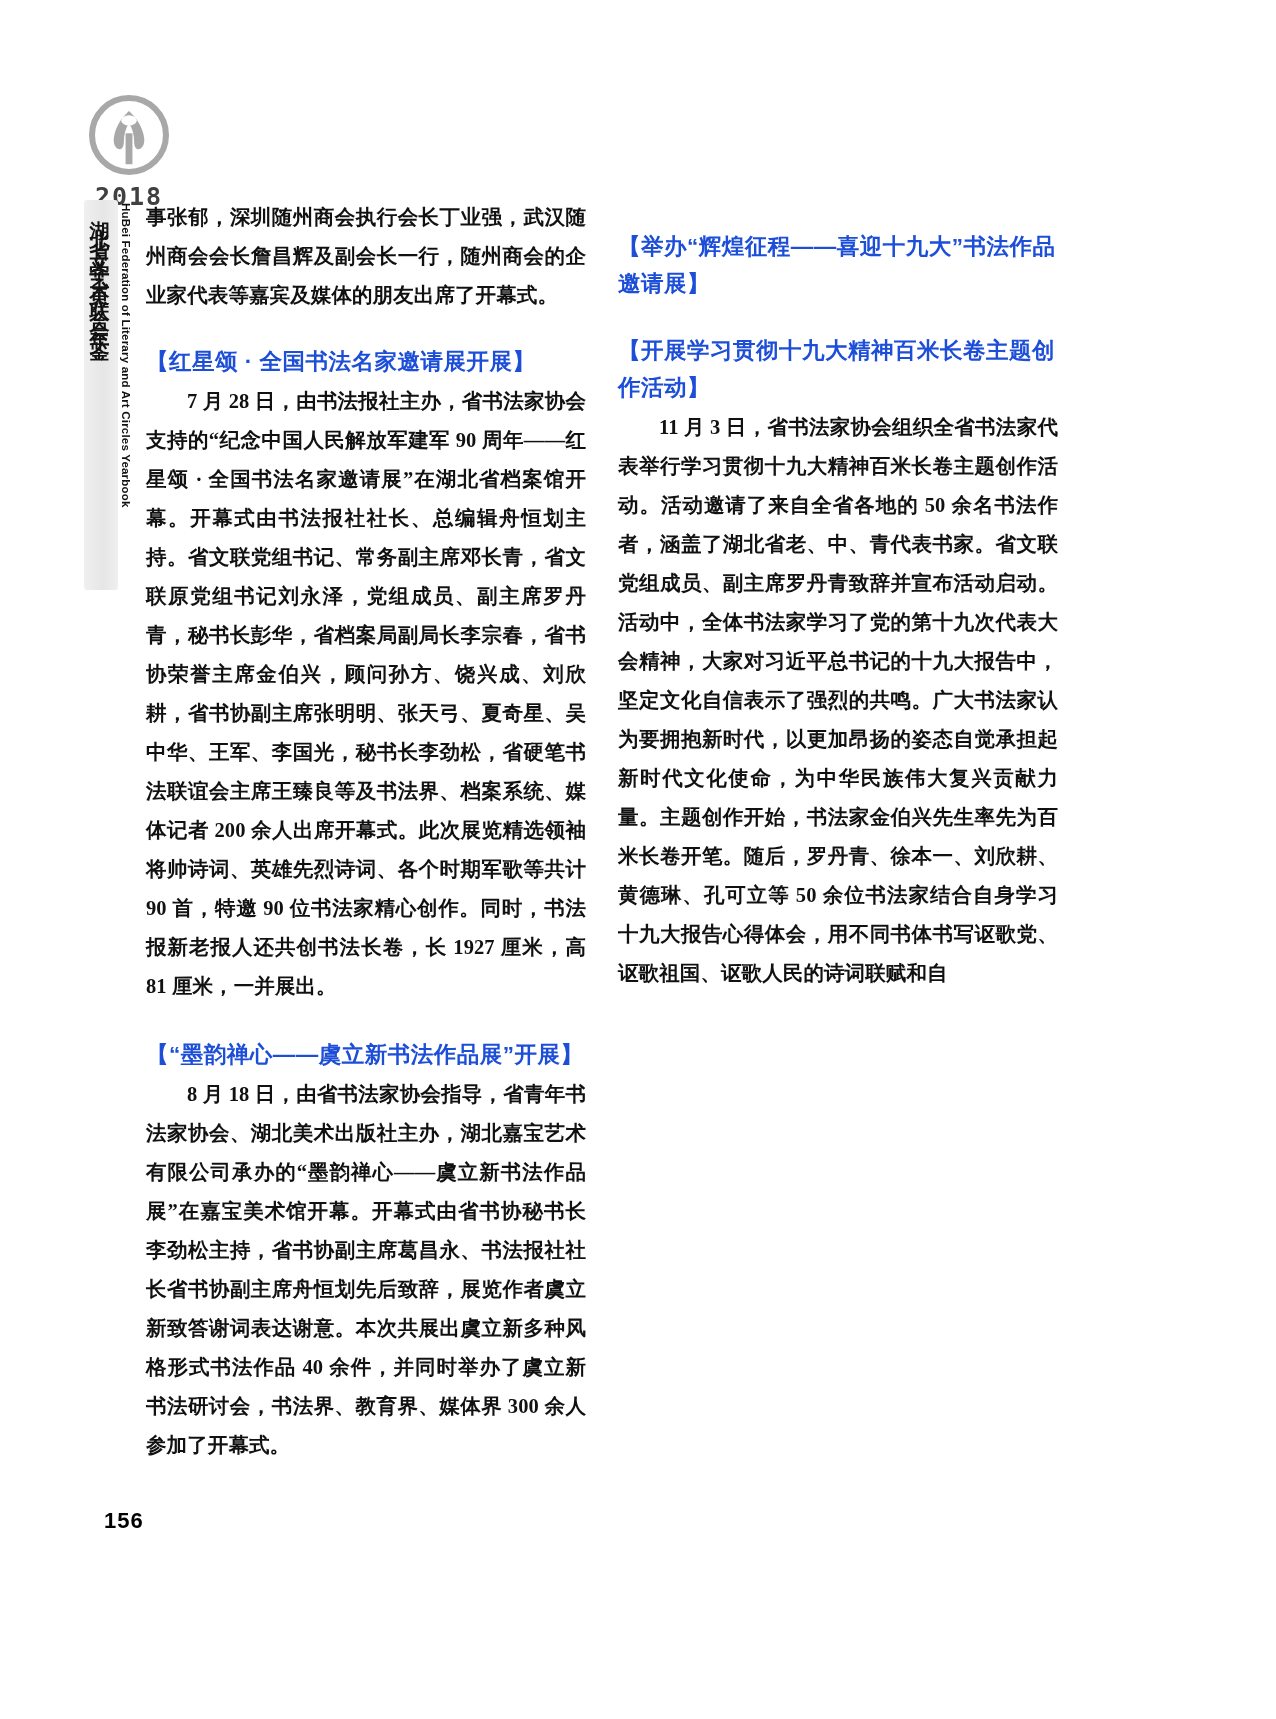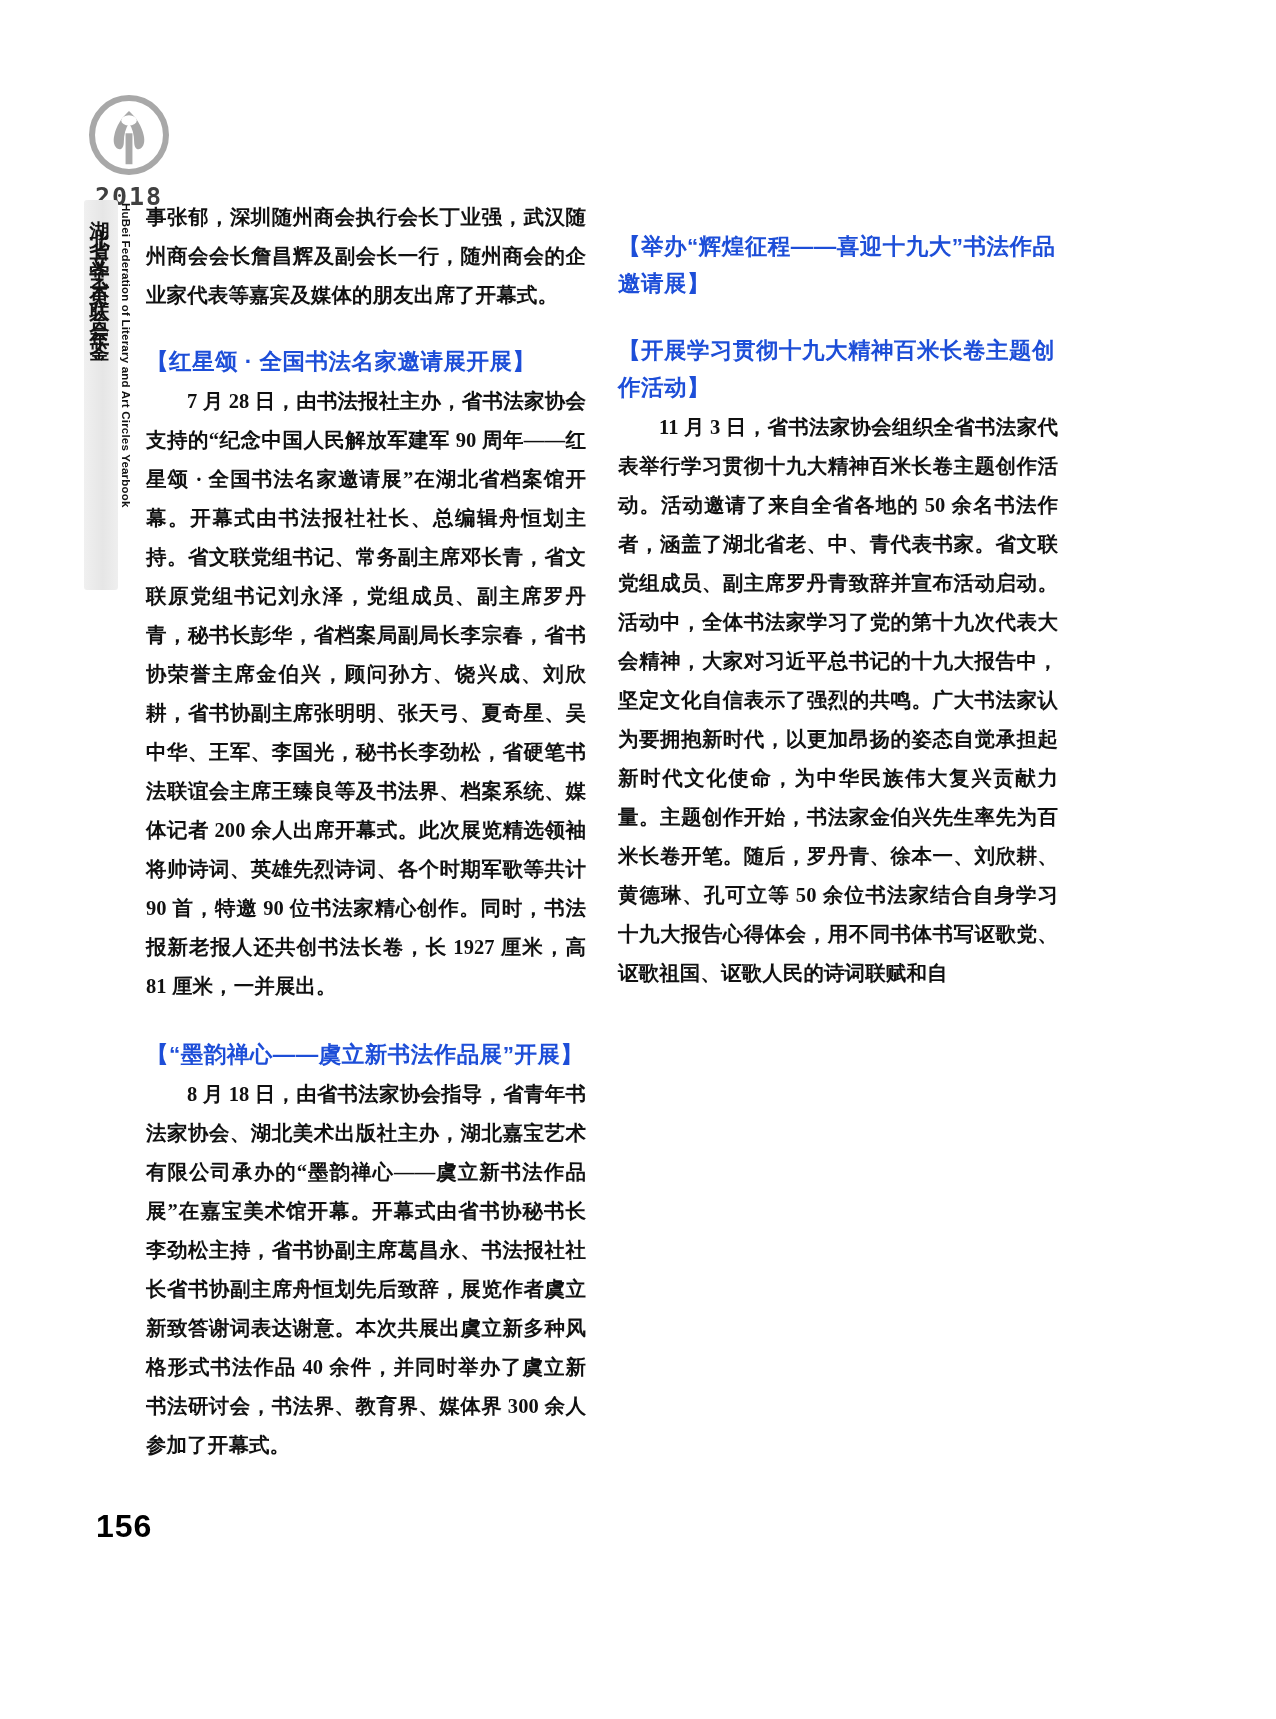--- a/index.html
+++ b/index.html
@@ -114,11 +114,11 @@
   
   #page-number {
     position: absolute;
-    left: 96px;
+    left: 104px;
     top: 1508px;
     font-family: "Liberation Sans", "DejaVu Sans", sans-serif;
     font-weight: bold;
-    font-size: 32px;
+    font-size: 22px;
     color: #000;
     letter-spacing: 1px;
   }

